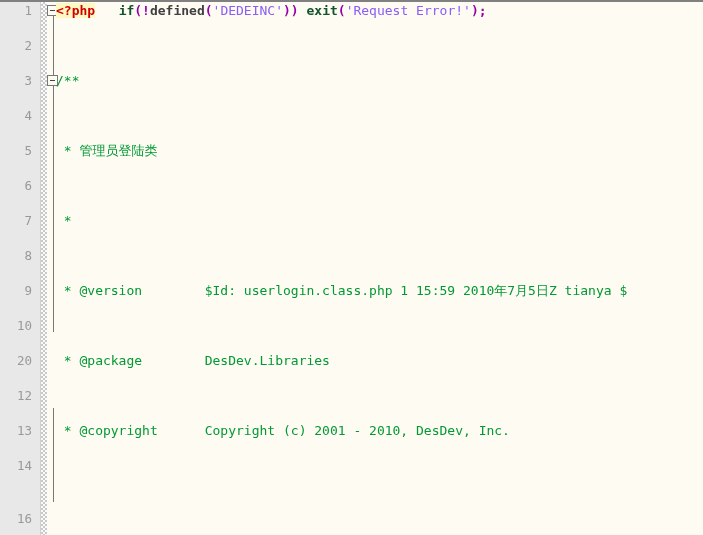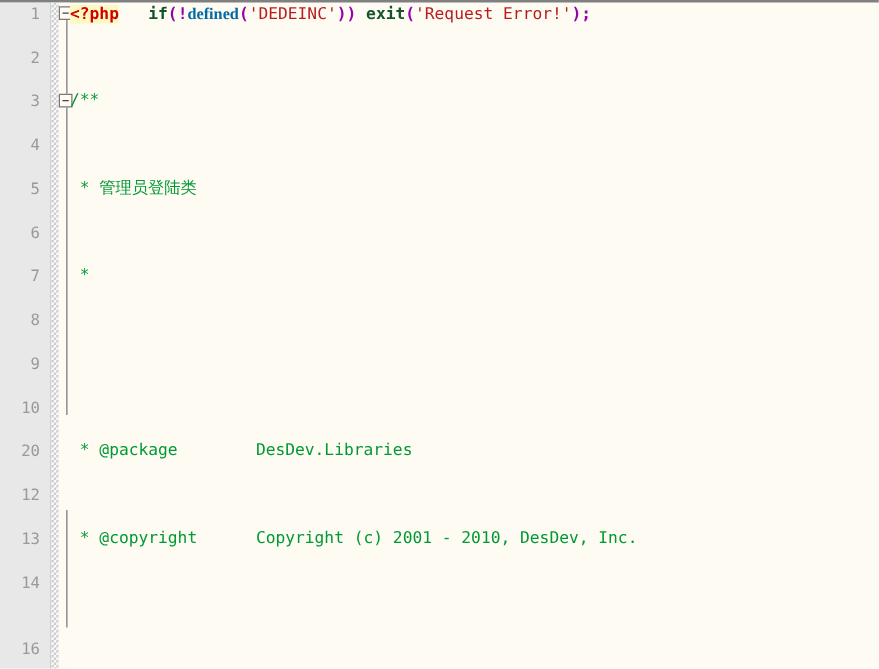--- a/index.html
+++ b/index.html
@@ -109,7 +109,7 @@
   
   .t-php      { color: #D00000; font-weight: bold; background: #fef9c3; }
   .t-kw       { color: #14532d; font-weight: bold; }
-  .t-fn       { color: #0369a1; font-weight: bold; font-family: Liberation Serif, serif; }
+  .t-fn       { color: #404040; font-weight: bold; }
   .t-str      { color: #b91c1c; }
   .t-punc     { color: #9900AA; font-weight: bold; }
   .t-comment  { color: #009933; }

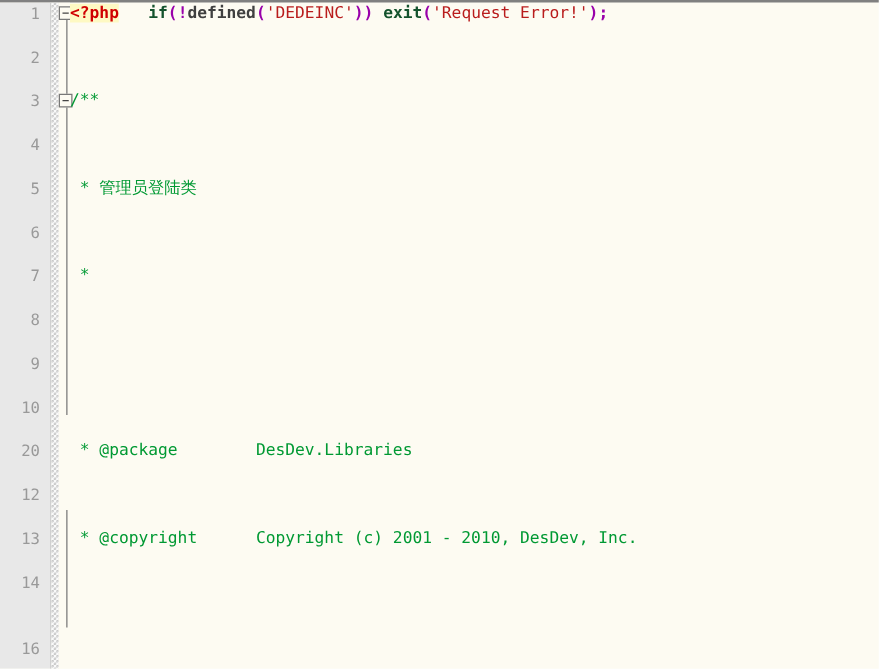--- a/index.html
+++ b/index.html
@@ -110,7 +110,7 @@
   .t-php      { color: #D00000; font-weight: bold; background: #fef9c3; }
   .t-kw       { color: #14532d; font-weight: bold; }
   .t-fn       { color: #404040; font-weight: bold; }
-  .t-str      { color: #b91c1c; }
+  .t-str      { color: #8b5cf6; }
   .t-punc     { color: #9900AA; font-weight: bold; }
   .t-comment  { color: #009933; }
   .t-plain    { color: #000000; }

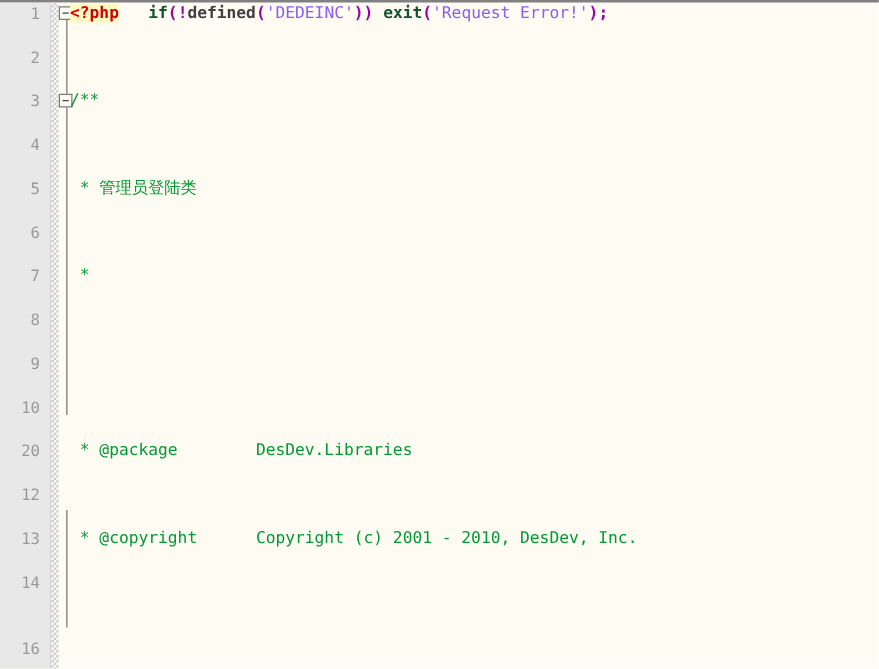--- a/index.html
+++ b/index.html
@@ -136,7 +136,7 @@
       <div class="row" style="top: 87.5px;"><div class="lineno">6</div><div class="code"></div></div>
       <div class="row" style="top: 105px;"><div class="lineno">7</div><div class="code"><span class="t-comment"> *</span></div></div>
       <div class="row" style="top: 122.5px;"><div class="lineno">8</div><div class="code"></div></div>
-      <div class="row" style="top: 140px;"><div class="lineno">9</div></div>
+      <div class="row" style="top: 140px;"><div class="lineno">9</div><div class="code"><span class="t-comment"> * @version        $Id: userlogin.class.php 1 15:59 2010年7月5日Z tianya $</span></div></div>
       <div class="row" style="top: 157.5px;"><div class="lineno">10</div><div class="code"></div></div>
       <div class="row" style="top: 175px;"><div class="lineno">20</div><div class="code"><span class="t-comment"> * @package        DesDev.Libraries</span></div></div>
       <div class="row" style="top: 192.5px;"><div class="lineno">12</div><div class="code"></div></div>

